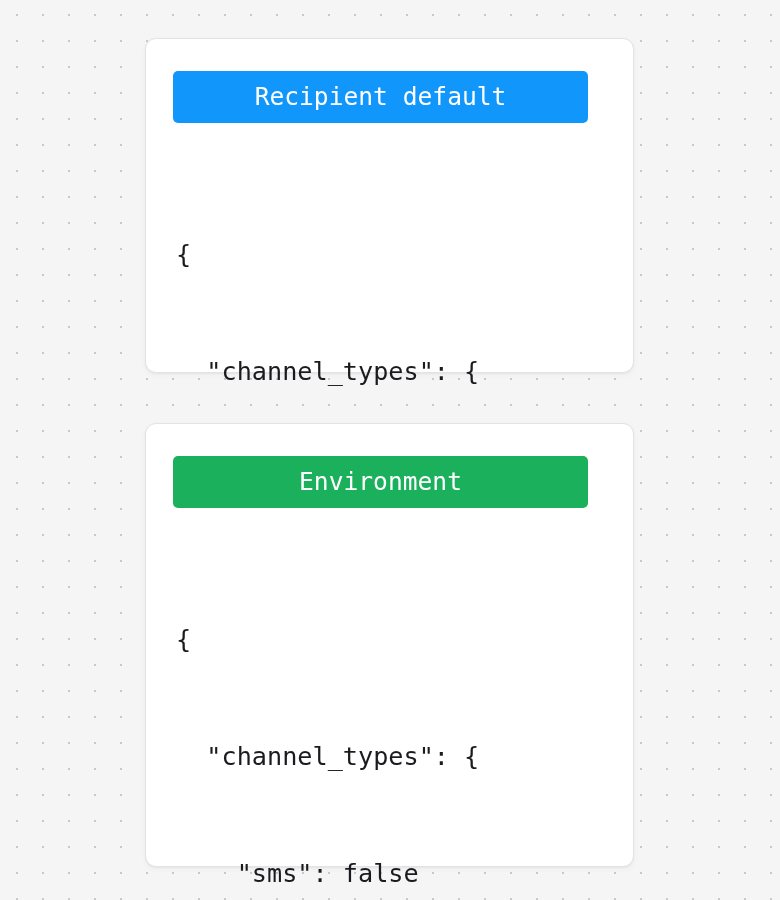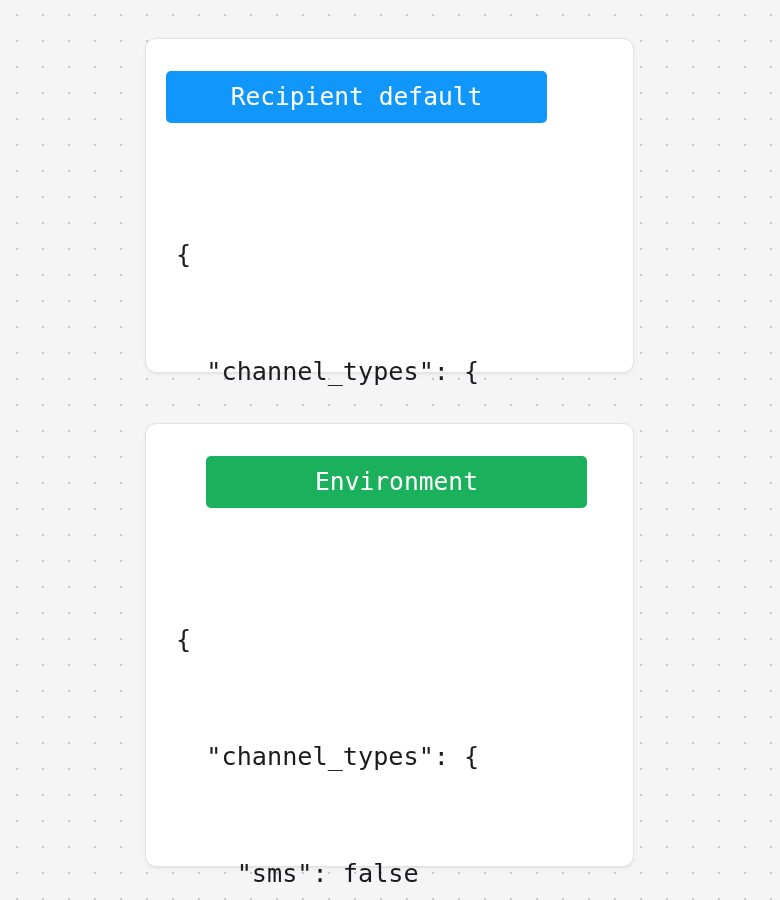--- a/index.html
+++ b/index.html
@@ -40,8 +40,8 @@
 
   .card-header {
     position: absolute;
-    left: 20px;
-    width: 381px;
+    left: 27px;
+    width: 415px;
     height: 52px;
     border-radius: 5px;
     display: flex;

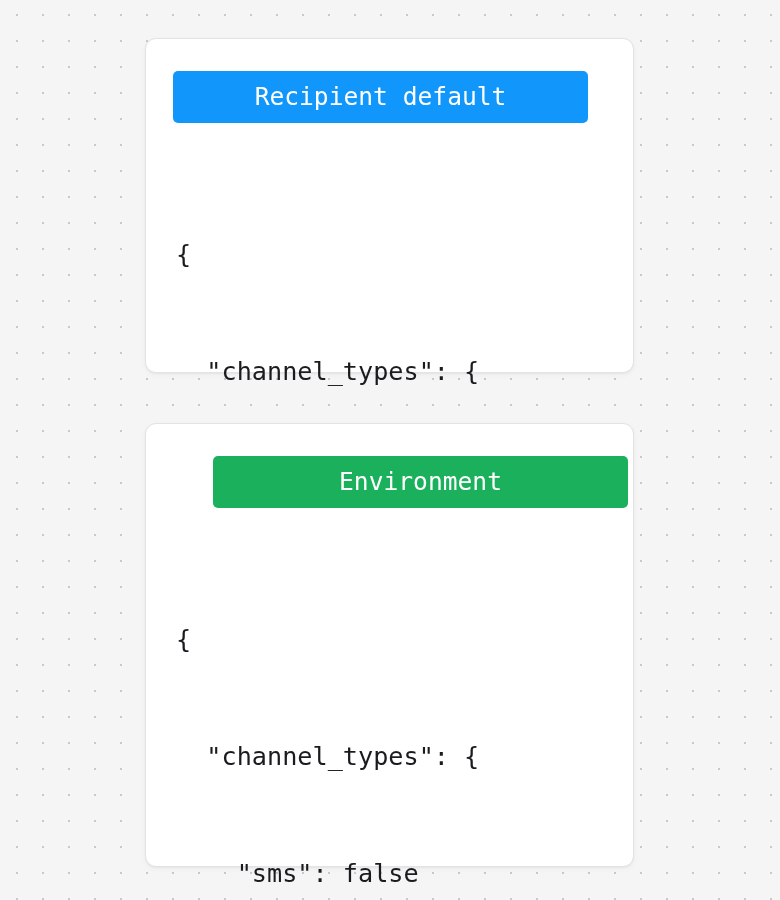--- a/index.html
+++ b/index.html
@@ -49,7 +49,7 @@
     justify-content: center;
   }
   #card-recipient-default .card-header { top: 32px; background: #1196fb; }
-  #card-environment       .card-header { top: 32px; background: #1bb05c; margin-left: 40px; }
+  #card-environment       .card-header { top: 32px; background: #1bb05c; }
 
   .card-title {
     color: #ffffff;

